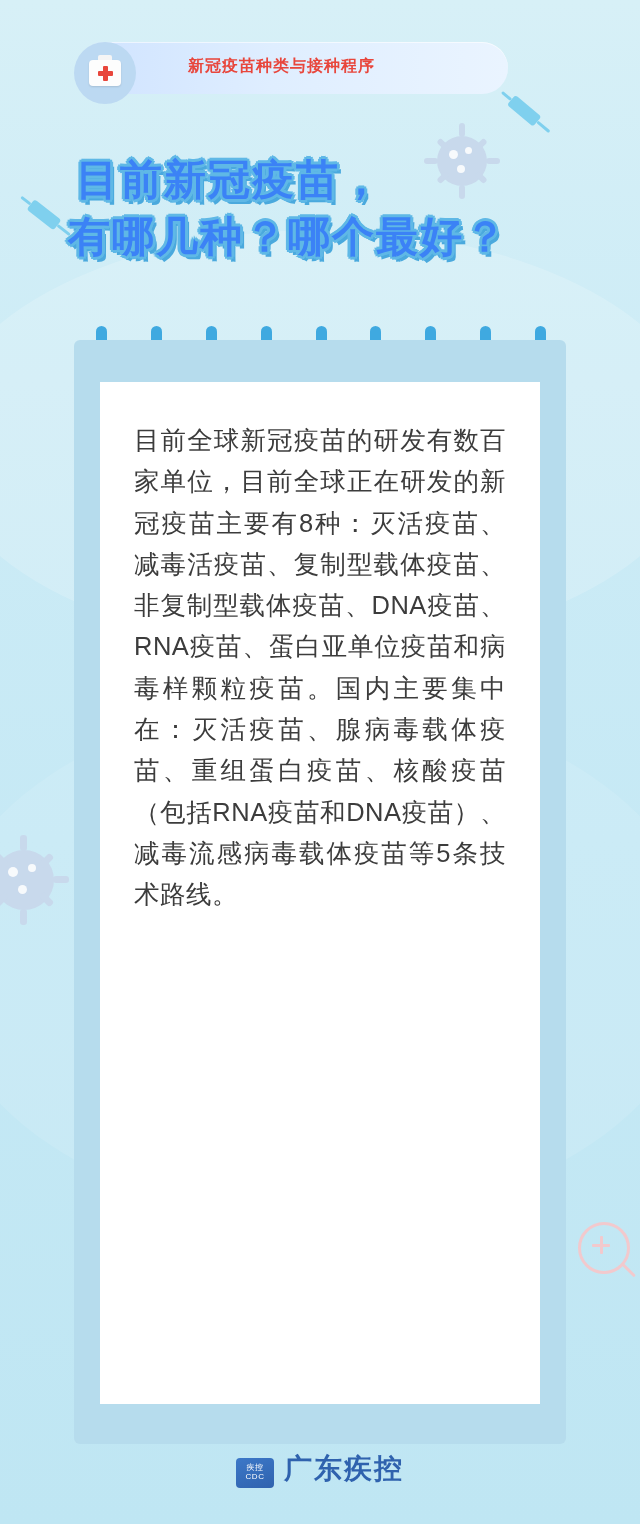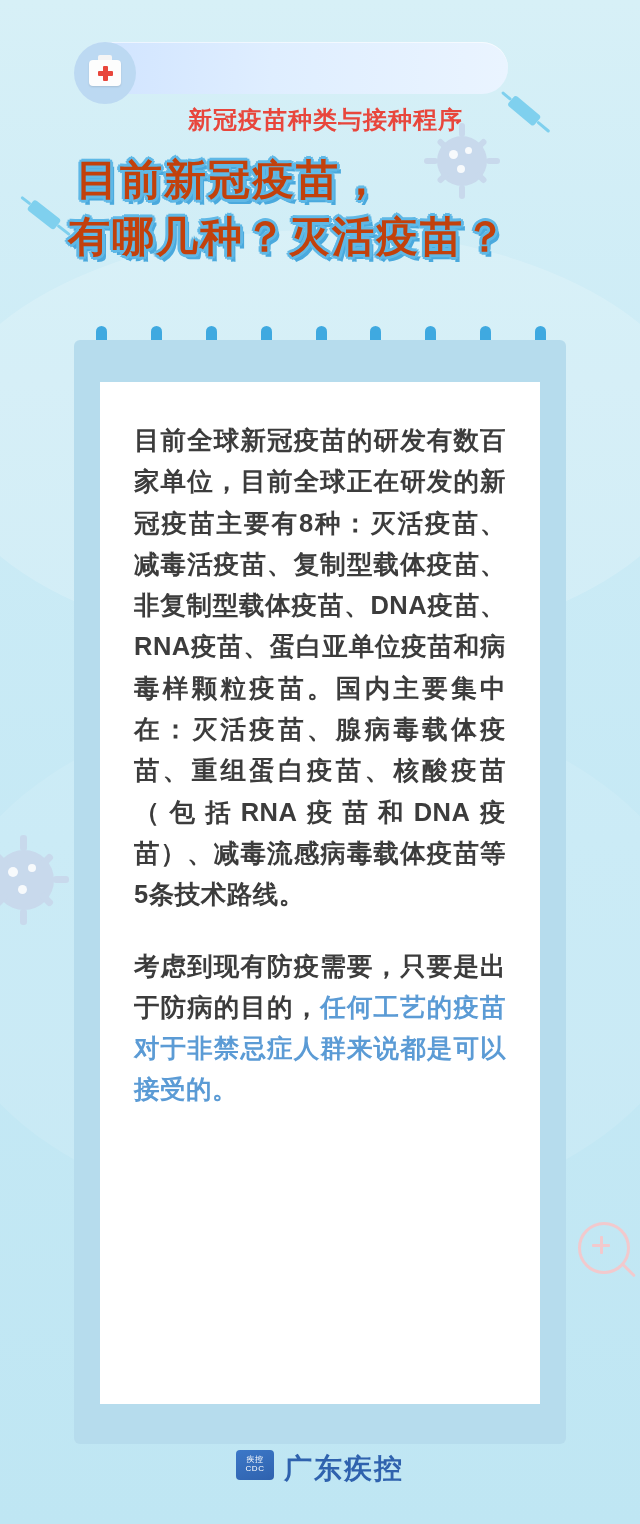--- a/index.html
+++ b/index.html
@@ -48,12 +48,11 @@
     position: absolute;
     left: 110px;
     top: 14px;
-    font-size: 24px;
+    font-size: 16px;
     letter-spacing: 1px;
     color: #e8463c;
     font-weight: bold;
     white-space: nowrap;
-    margin-top: 48px;
   }
   .banner-badge {
     position: absolute;

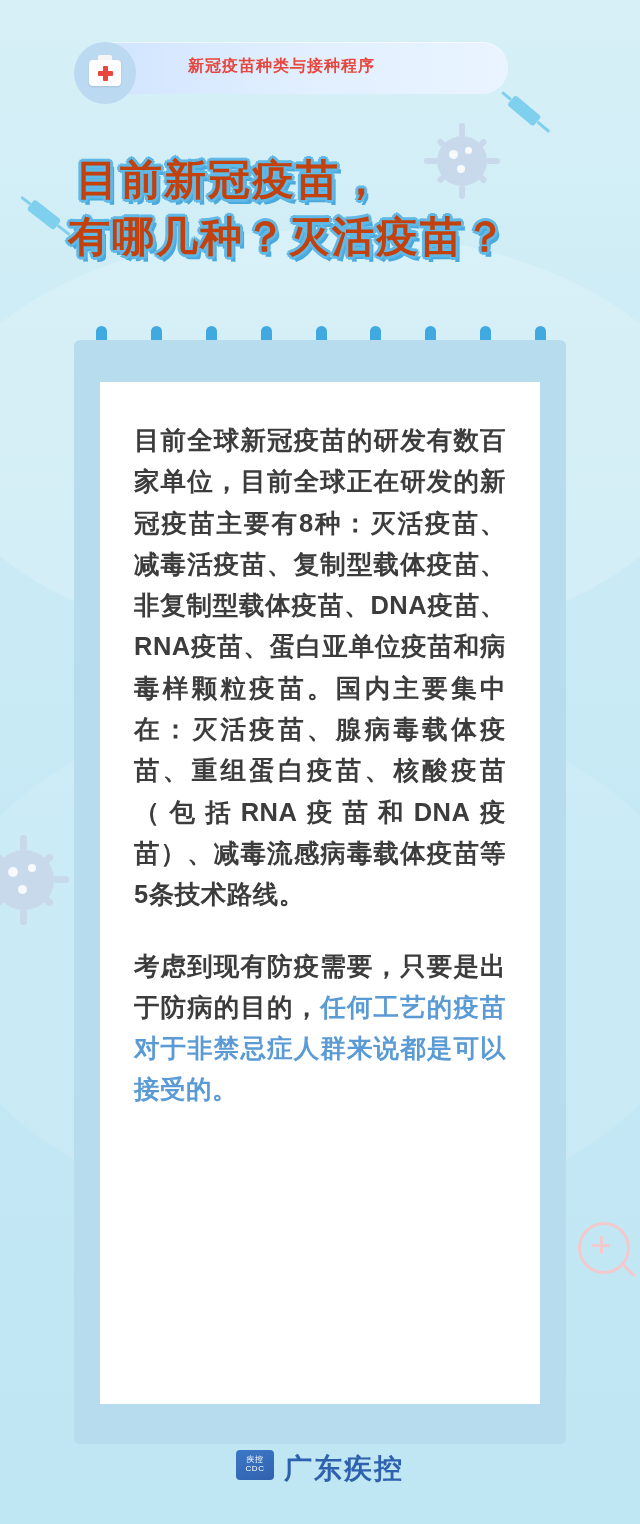--- a/index.html
+++ b/index.html
@@ -101,7 +101,7 @@
   .headline-line {
     font-size: 42px;
     font-weight: bold;
-    color: #c2410c;
+    color: #3b82f6;
     letter-spacing: 2px;
     line-height: 1.35;
     text-shadow:

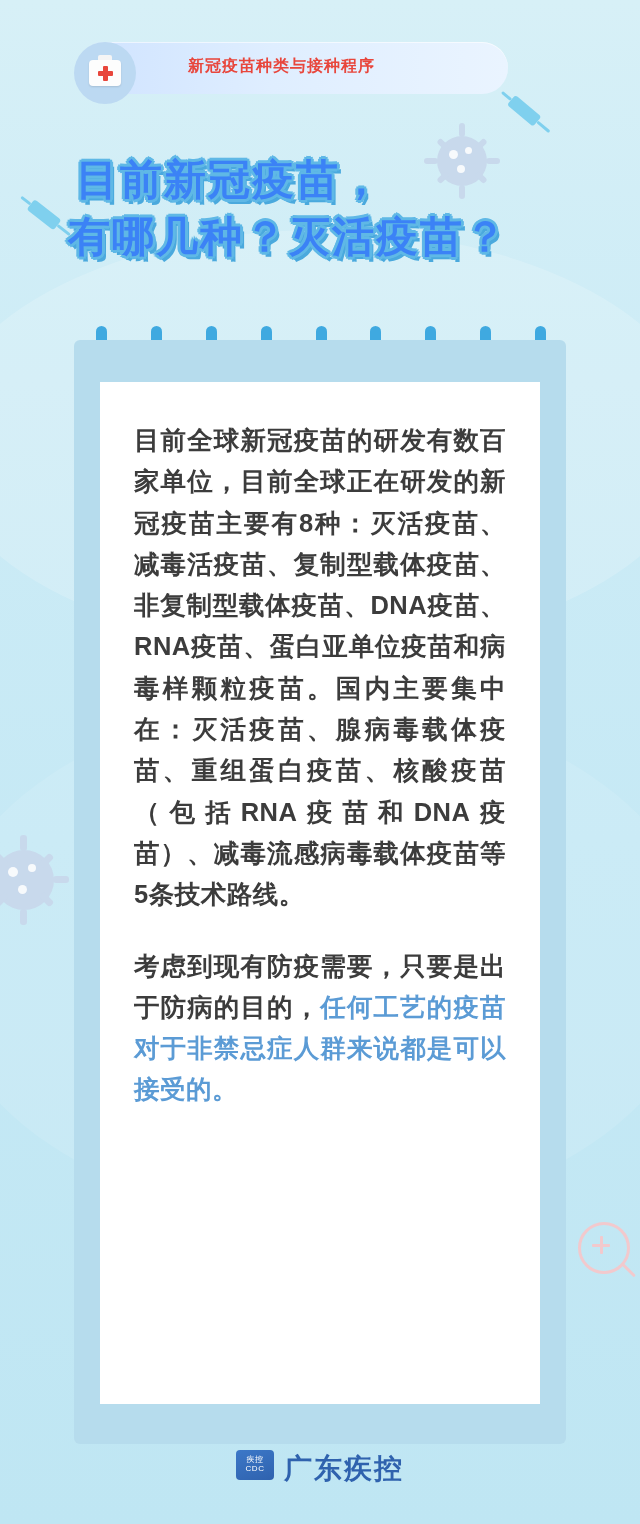--- a/index.html
+++ b/index.html
@@ -335,7 +335,7 @@
 
 <div class="headline">
   <div class="headline-line">目前新冠疫苗，</div>
-  <div class="headline-line second">有哪几种？灭活疫苗？</div>
+  <div class="headline-line second">有哪几种？哪个最好？</div>
 </div>
 
 <div class="card-wrap">

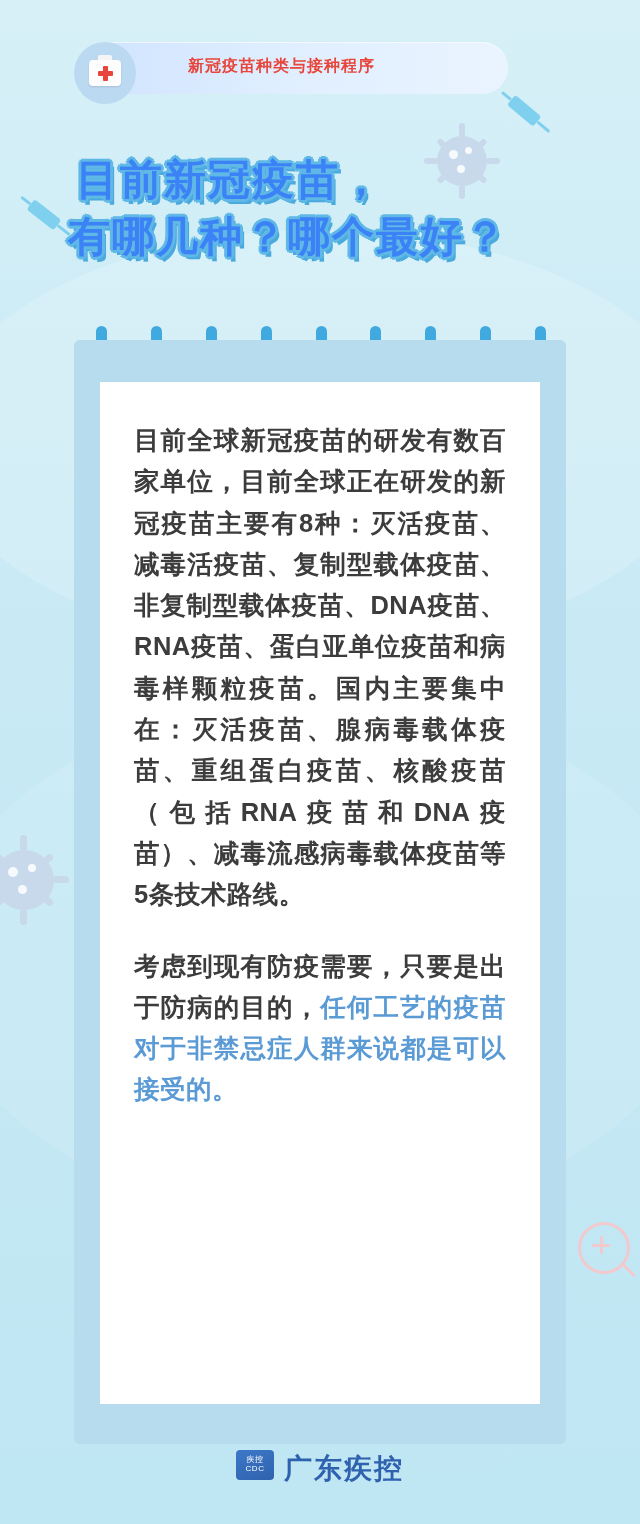--- a/index.html
+++ b/index.html
@@ -151,7 +151,6 @@
     width: 440px;
     height: 1022px;
     background: #ffffff;
-    font-weight: bold;
   }
   .card-text {
     position: absolute;

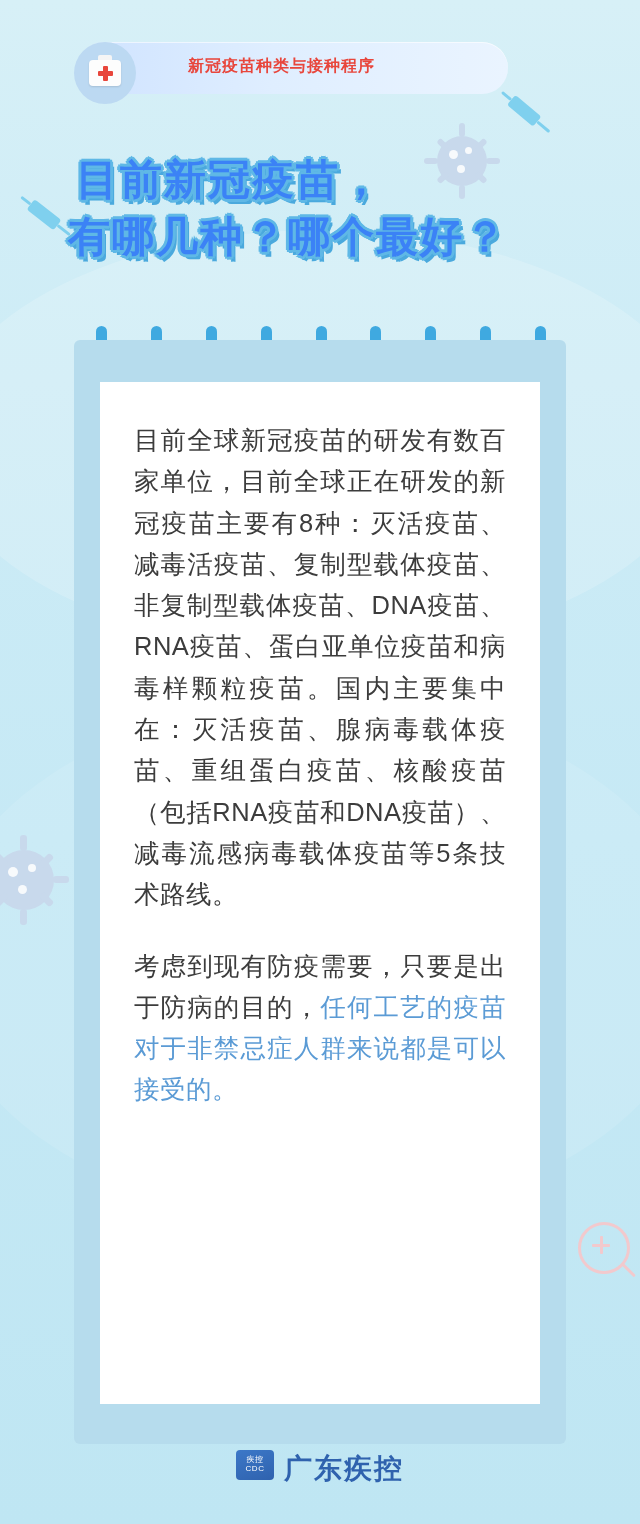--- a/index.html
+++ b/index.html
@@ -355,9 +355,6 @@
         <p class="para">
           <span>目前全球新冠疫苗的研发有数百家单位，目前全球正在研发的新冠疫苗主要有8种：灭活疫苗、减毒活疫苗、复制型载体疫苗、非复制型载体疫苗、DNA疫苗、RNA疫苗、蛋白亚单位疫苗和病毒样颗粒疫苗。国内主要集中在：灭活疫苗、腺病毒载体疫苗、重组蛋白疫苗、核酸疫苗（包括RNA疫苗和DNA疫苗）、减毒流感病毒载体疫苗等5条技术路线。</span>
         </p>
-        <p class="para">
-          <span>考虑到现有防疫需要，只要是出于防病的目的，</span><span class="hl">任何工艺的疫苗对于非禁忌症人群来说都是可以接受的。</span>
-        </p>
       </div>
     </div>
   </div>

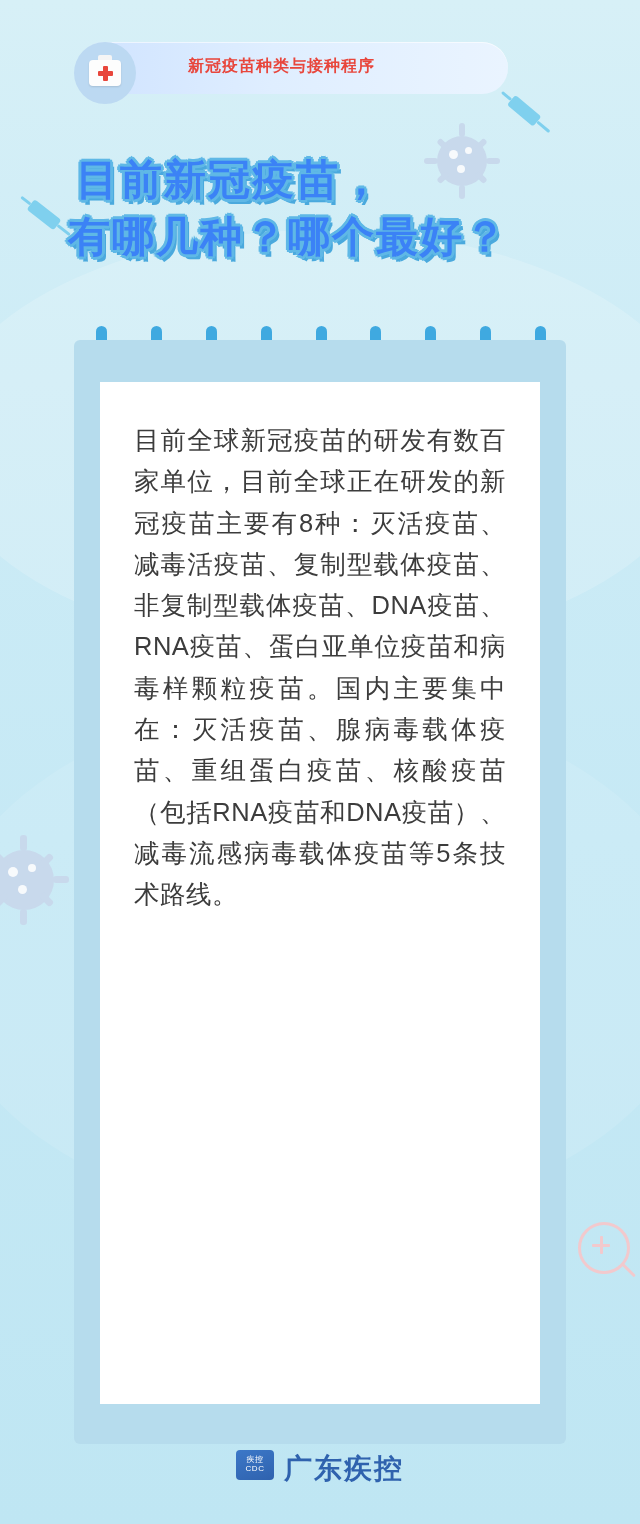--- a/index.html
+++ b/index.html
@@ -174,7 +174,7 @@
     left: 0;
     width: 640px;
     display: flex;
-    align-items: flex-start;
+    align-items: flex-end;
     justify-content: center;
     gap: 10px;
   }

